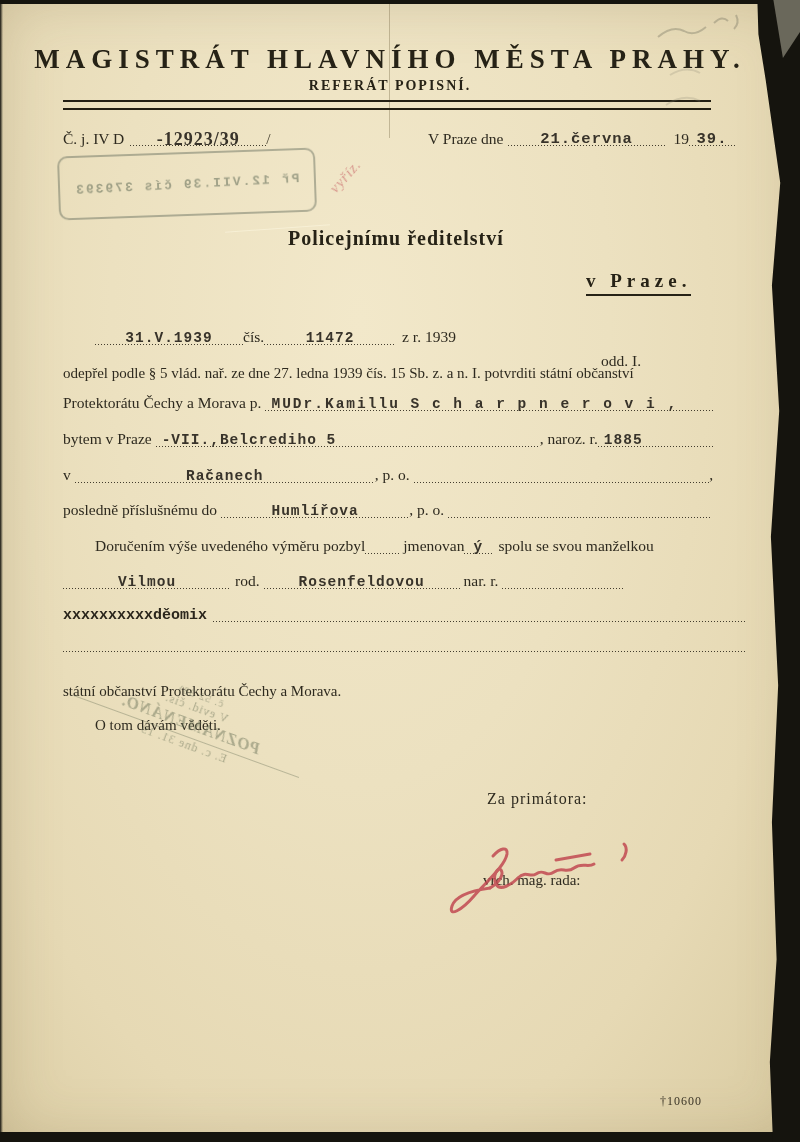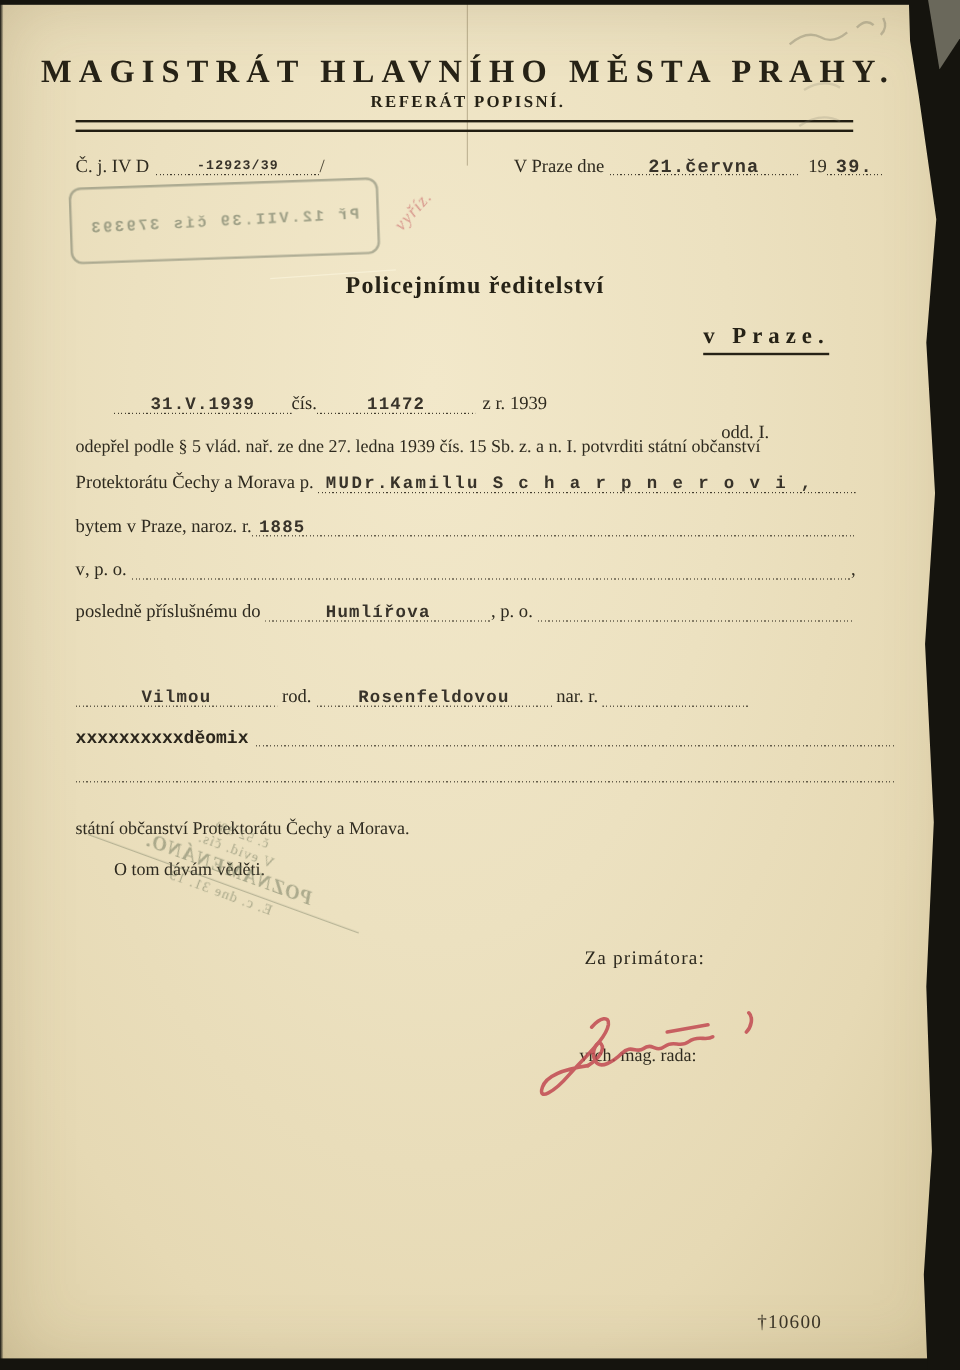--- a/index.html
+++ b/index.html
@@ -116,7 +116,7 @@
   <div class="line" style="left:63px;top:130px;width:672px;align-items:center;">
     <span class="lbl">Č. j. IV D</span>
     <span class="dotfield ctr" style="width:136px;margin-left:6px;">
-      <span class="typed" style="font-size:11px;">-12923/39</span>
+      <span class="typed" style="font-size:18px;font-family:Liberation Serif, serif;">-12923/39</span>
     </span>
     <span class="lbl" style="color:#4a4433;">/</span>
     <span class="spacer"></span>

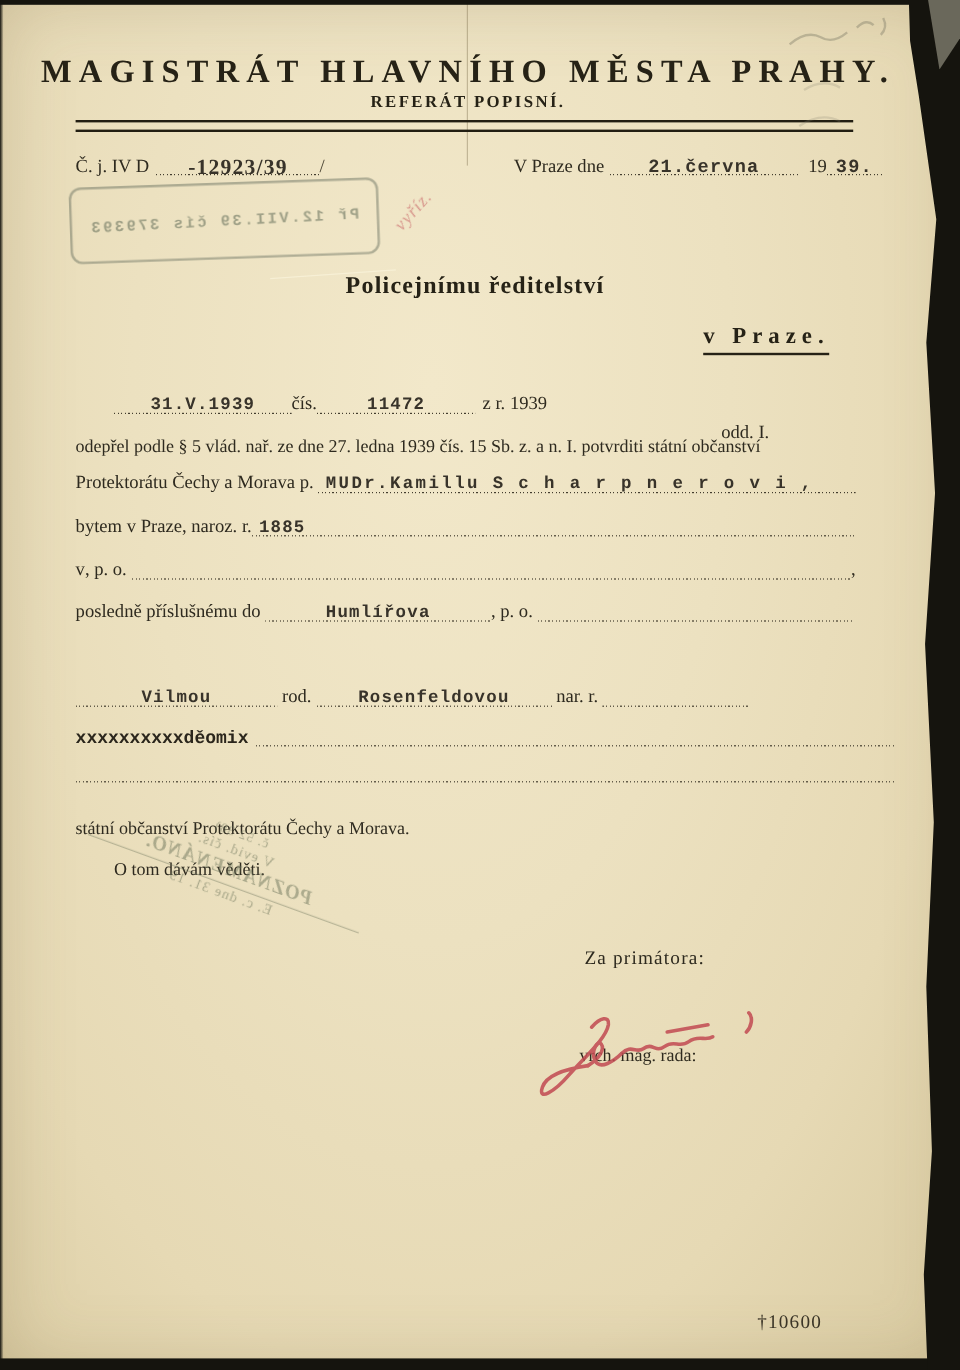--- a/index.html
+++ b/index.html
@@ -166,6 +166,9 @@
 
   <div class="line" style="left:63px;top:430px;width:650px;">
     <span class="lbl">bytem v Praze</span>
+    <span class="dotfield lft" style="width:378px;margin-left:4px;">
+      <span class="typed">-VII.,Belcrediho 5</span>
+    </span>
     <span class="lbl">, naroz. r.</span>
     <span class="dotfield lft" style="flex:1;">
       <span class="typed">1885</span>

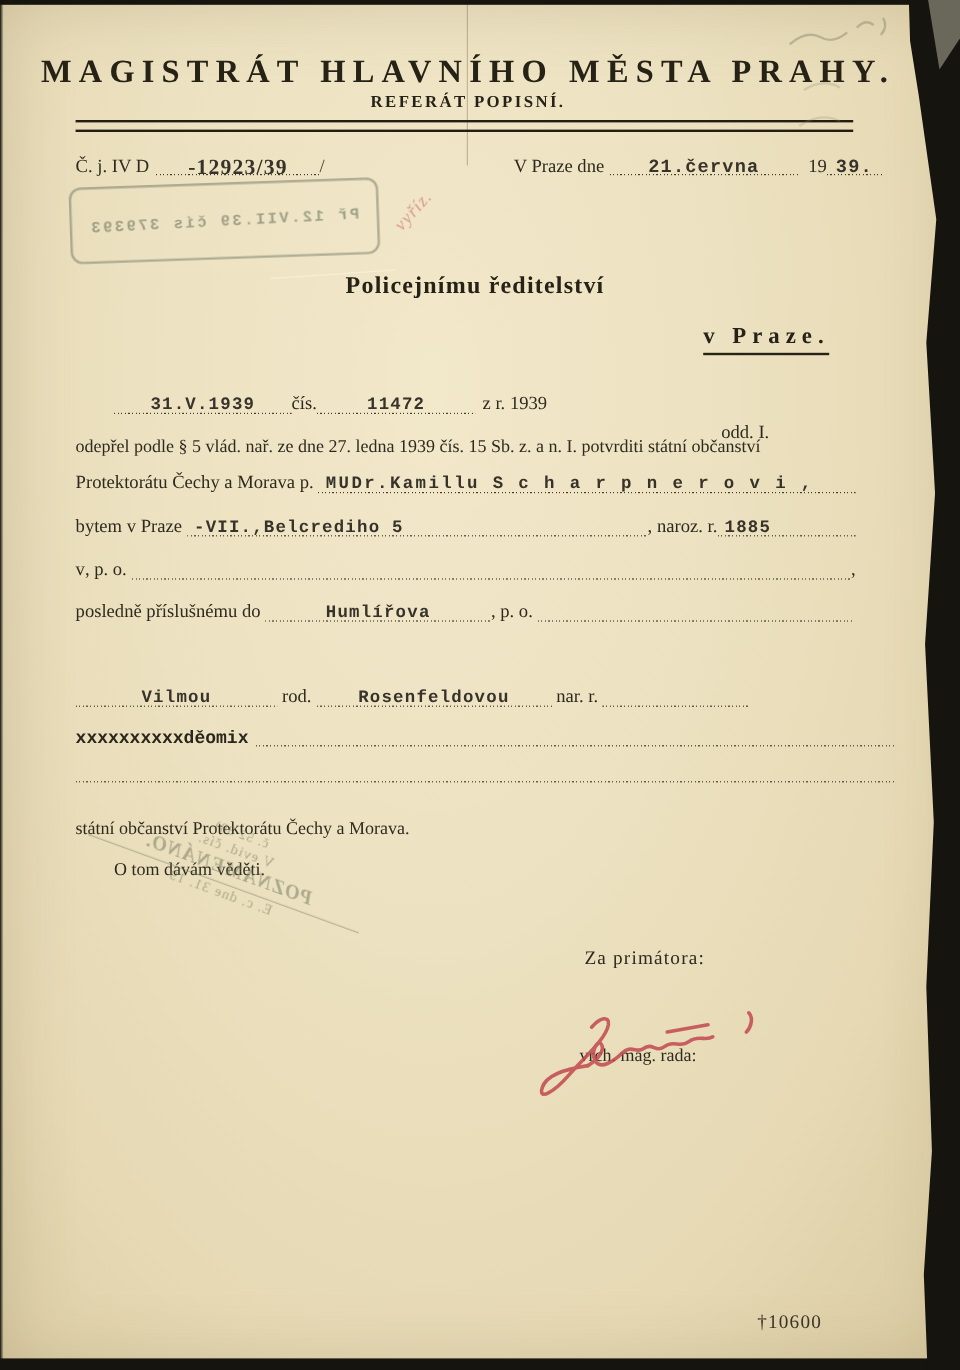--- a/index.html
+++ b/index.html
@@ -177,6 +177,9 @@
 
   <div class="line" style="left:63px;top:466px;width:650px;">
     <span class="lbl">v</span>
+    <span class="dotfield ctr" style="width:300px;margin-left:4px;">
+      <span class="typed">Račanech</span>
+    </span>
     <span class="lbl">, p. o.</span>
     <span class="dotfield" style="flex:1;margin-left:4px;"></span>
     <span class="lbl">,</span>

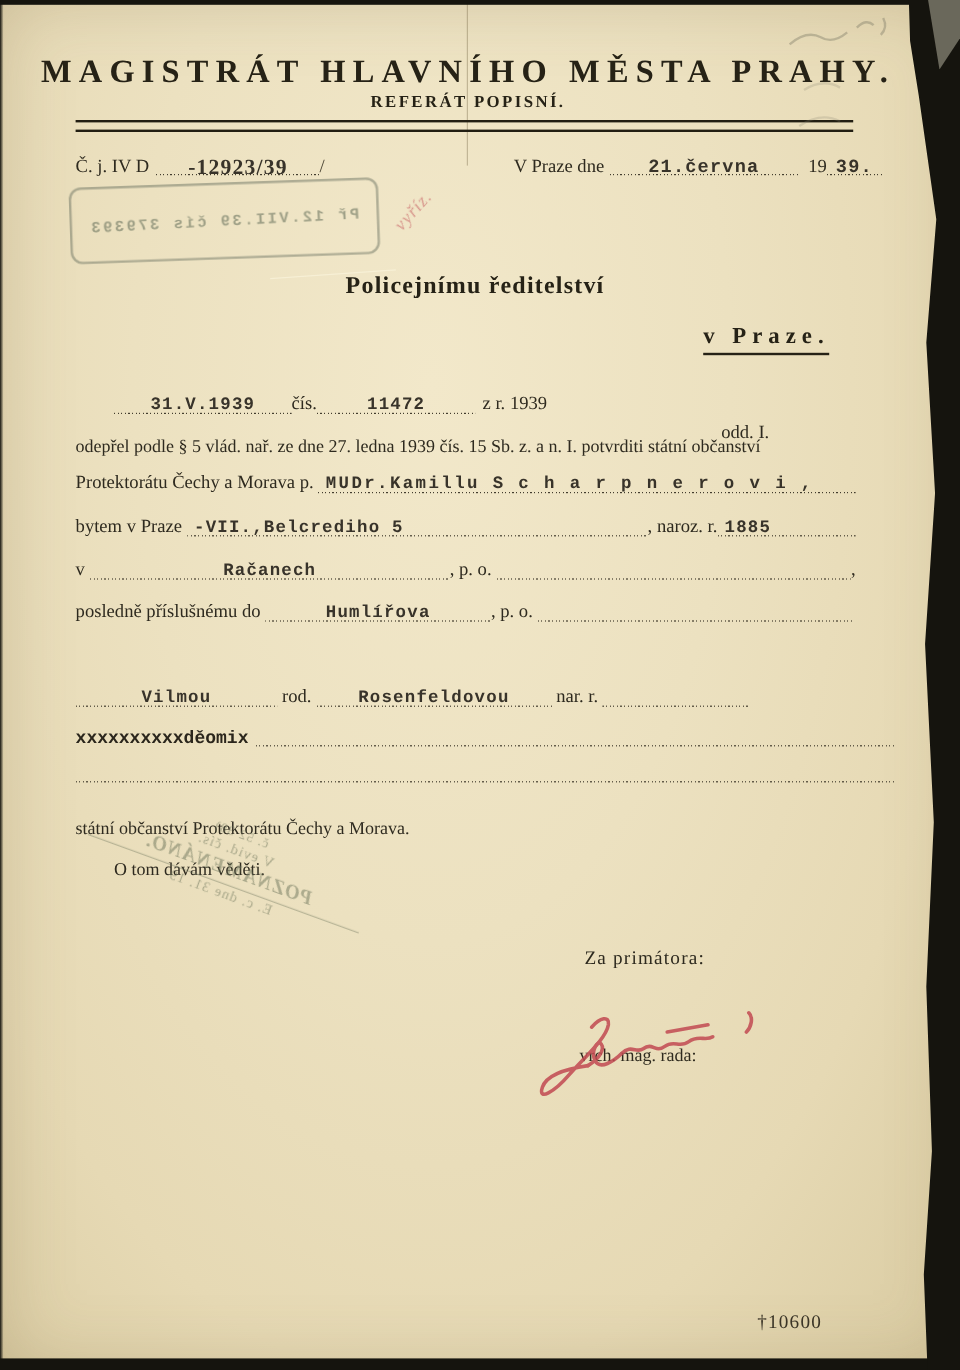--- a/index.html
+++ b/index.html
@@ -194,6 +194,15 @@
     <span class="dotfield" style="flex:1;margin-left:4px;"></span>
   </div>
 
+  <div class="line" style="left:95px;top:537px;width:618px;">
+    <span class="lbl">Doručením výše uvedeného výměru pozbyl</span>
+    <span class="dotfield" style="width:34px;"></span>
+    <span class="lbl" style="margin-left:4px;">jmenovan</span>
+    <span class="dotfield ctr" style="width:28px;">
+      <span class="typed">ý</span>
+    </span>
+    <span class="lbl" style="margin-left:6px;">spolu se svou manželkou</span>
+  </div>
 
   <div class="line" style="left:63px;top:607px;width:682px;">
     <span class="strike-typed">xxxxxxxxxxděomix</span>

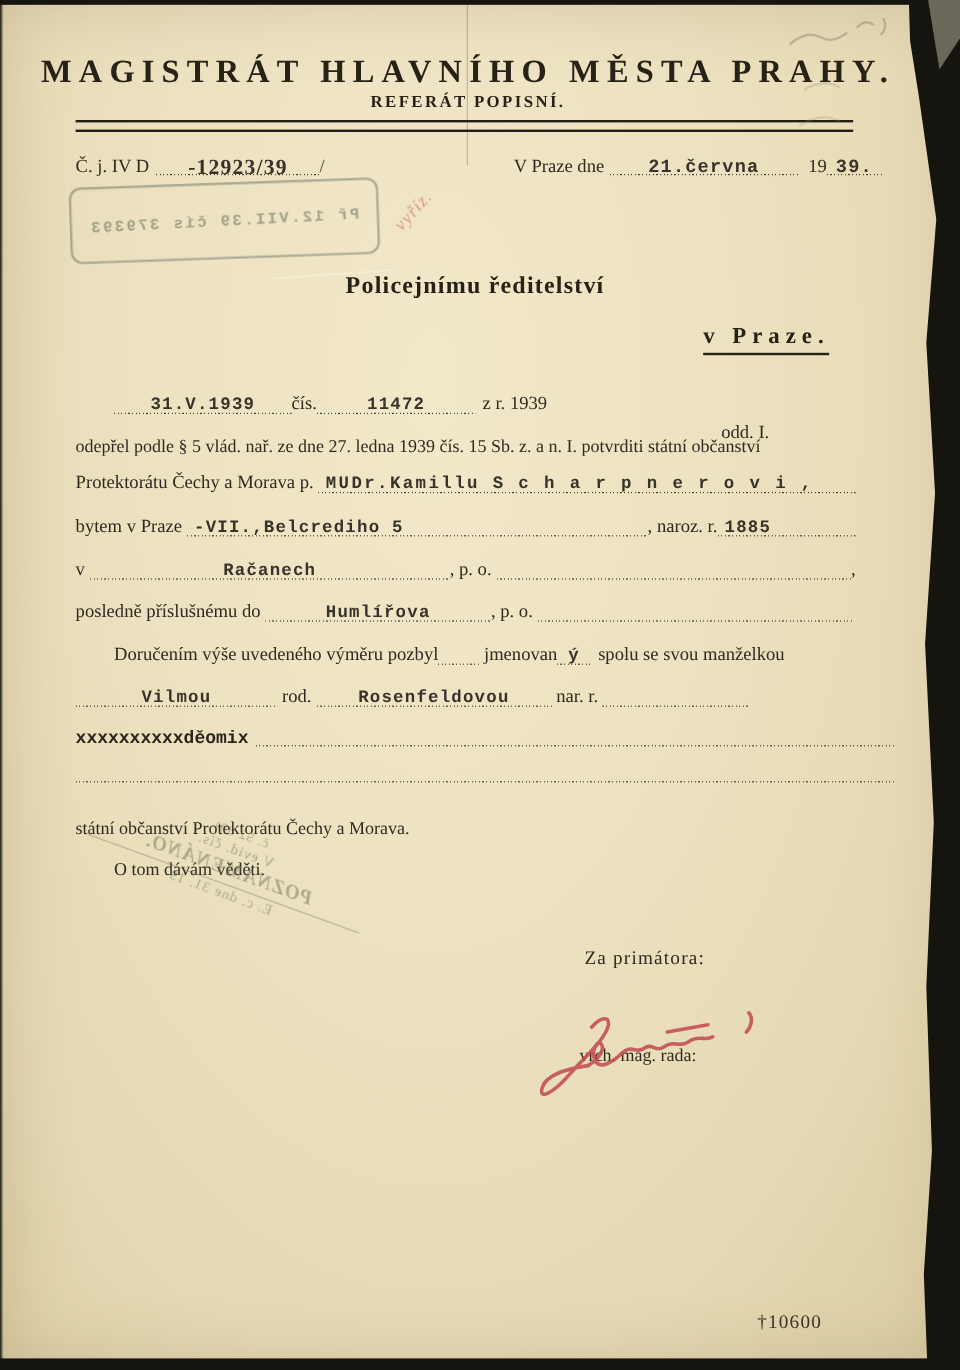--- a/index.html
+++ b/index.html
@@ -99,7 +99,7 @@
   .signer{position:absolute;left:483px;top:872px;font-size:15px;color:#2e2a1f;}
   .sig-svg{position:absolute;left:438px;top:838px;}
   .pencil-svg{position:absolute;left:650px;top:5px;opacity:.4;}
-  .footcode{position:absolute;left:631px;top:1094px;font-size:16px;color:#3a3426;letter-spacing:1px;}
+  .footcode{position:absolute;left:660px;top:1094px;font-size:12px;color:#3a3426;letter-spacing:1px;}
 </style>
 </head>
 <body>

